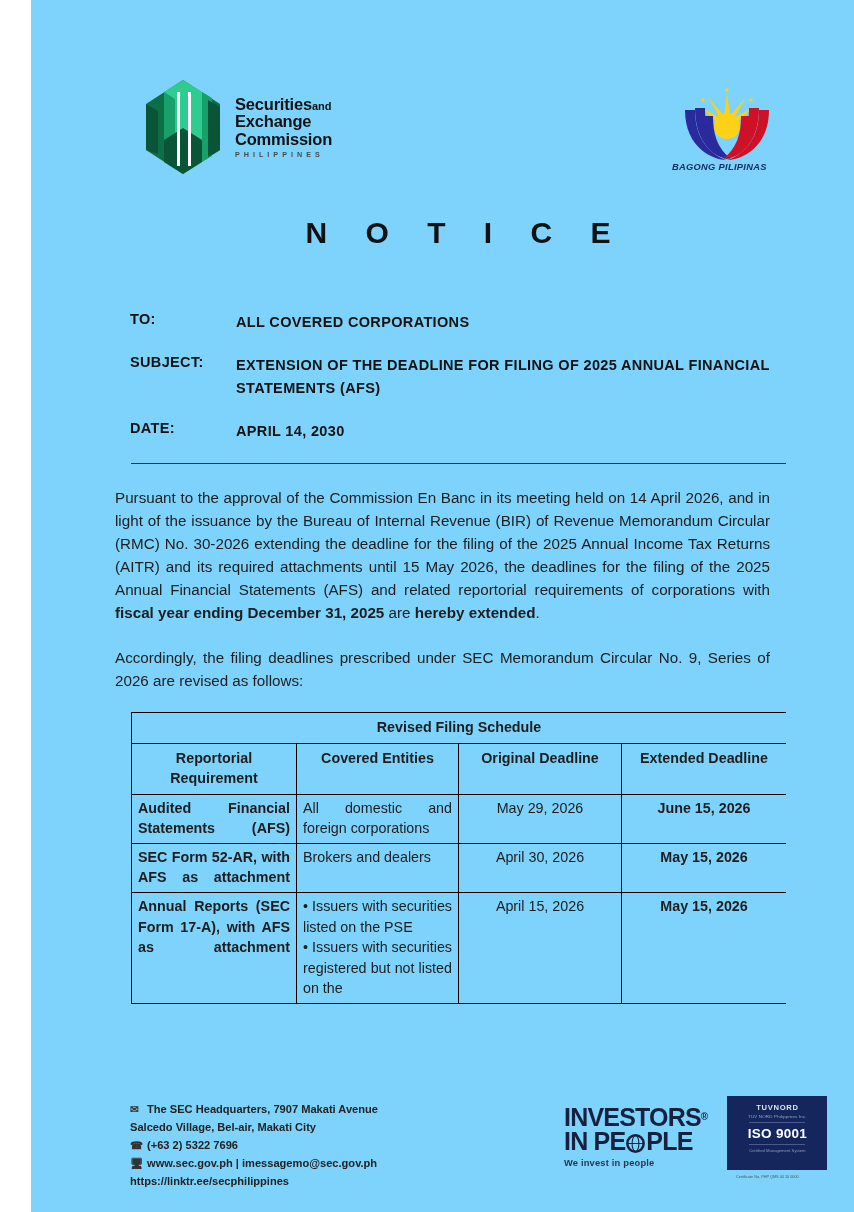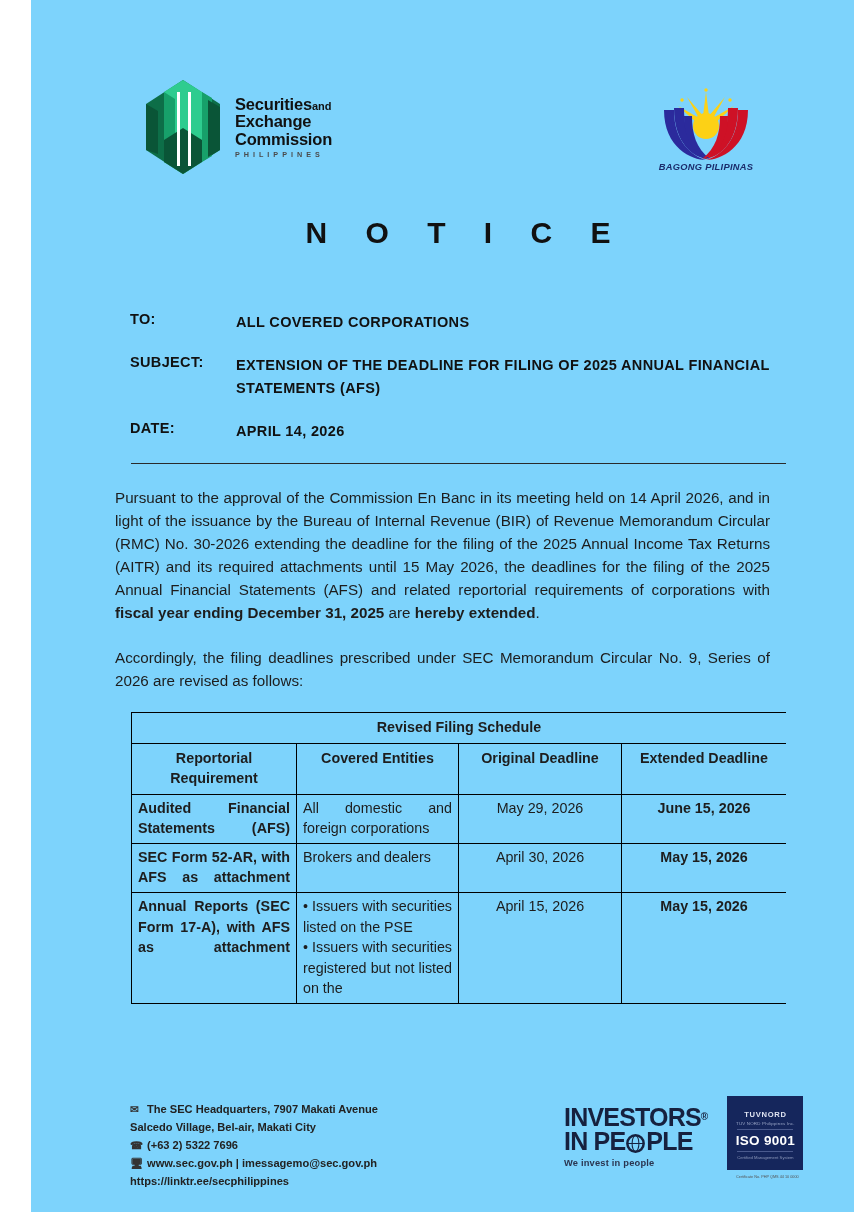--- a/index.html
+++ b/index.html
@@ -68,10 +68,9 @@
 
   .bp-logo-block {
     position: absolute;
-    left: 620px;
+    left: 641px;
     top: 8px;
     width: 110px;
-    text-align: center;
   }
   .bp-mark { width: 100px; height: 74px; display: block; margin: 0 auto; }
   .bp-caption {

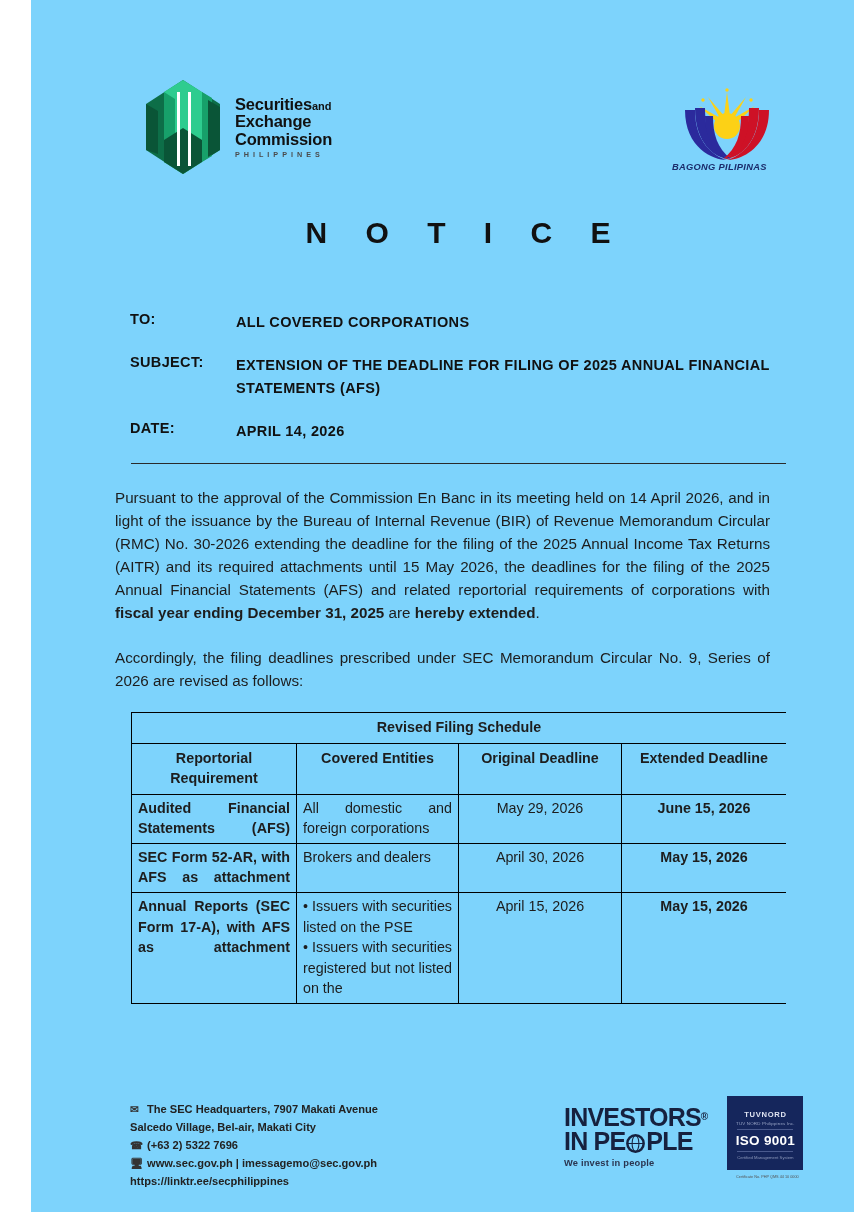--- a/index.html
+++ b/index.html
@@ -370,7 +370,7 @@
     </div>
     <div class="hf-row">
       <div class="hf-label">DATE:</div>
-      <div class="hf-value">APRIL 14, 2026</div>
+      <div class="hf-value">APRIL 14, 2030</div>
     </div>
   </div>
 

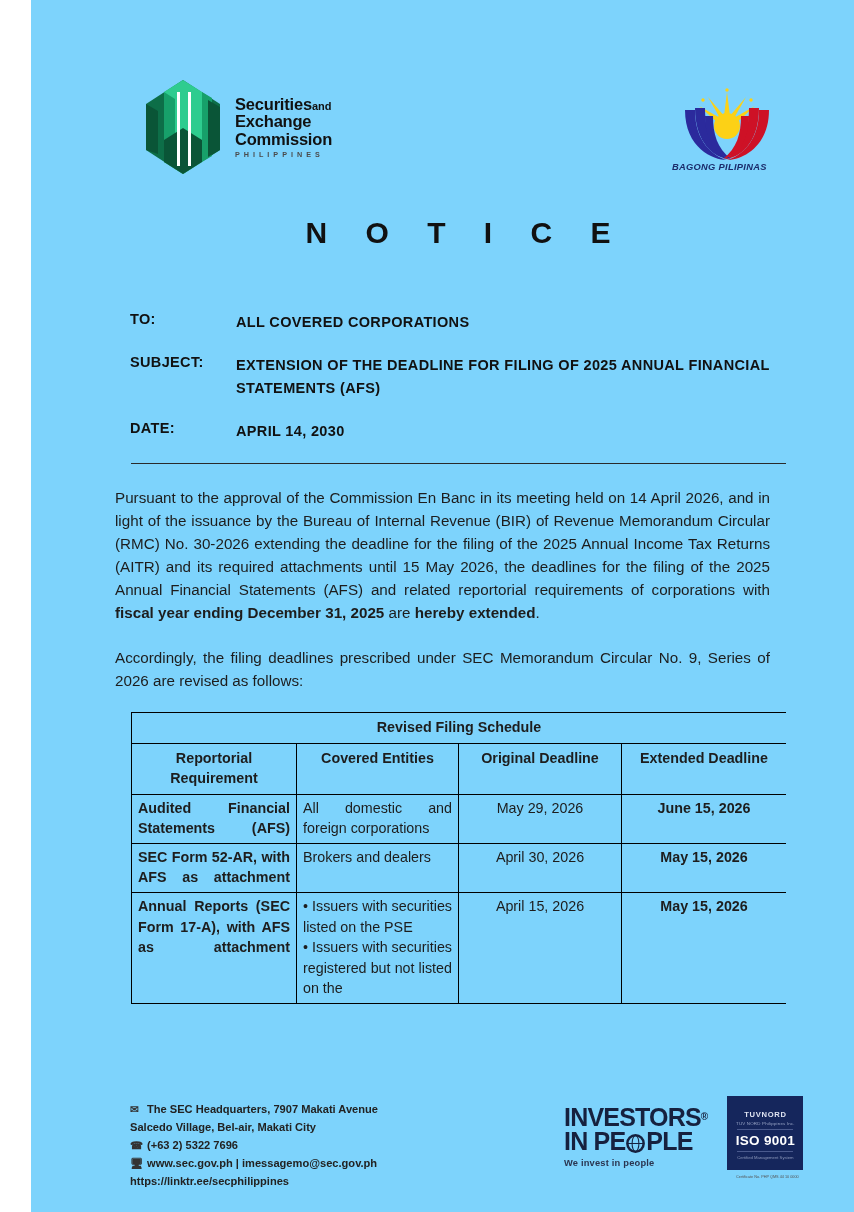--- a/index.html
+++ b/index.html
@@ -262,13 +262,13 @@
   }
 
   .iso-badge {
-    width: 76px;
+    width: 100px;
     height: 74px;
     background: #15265c;
     position: relative;
     color: #fff;
     text-align: center;
-    padding-top: 14px;
+    padding-top: 7px;
   }
   .iso-tuv {
     font-size: 7.6px;

